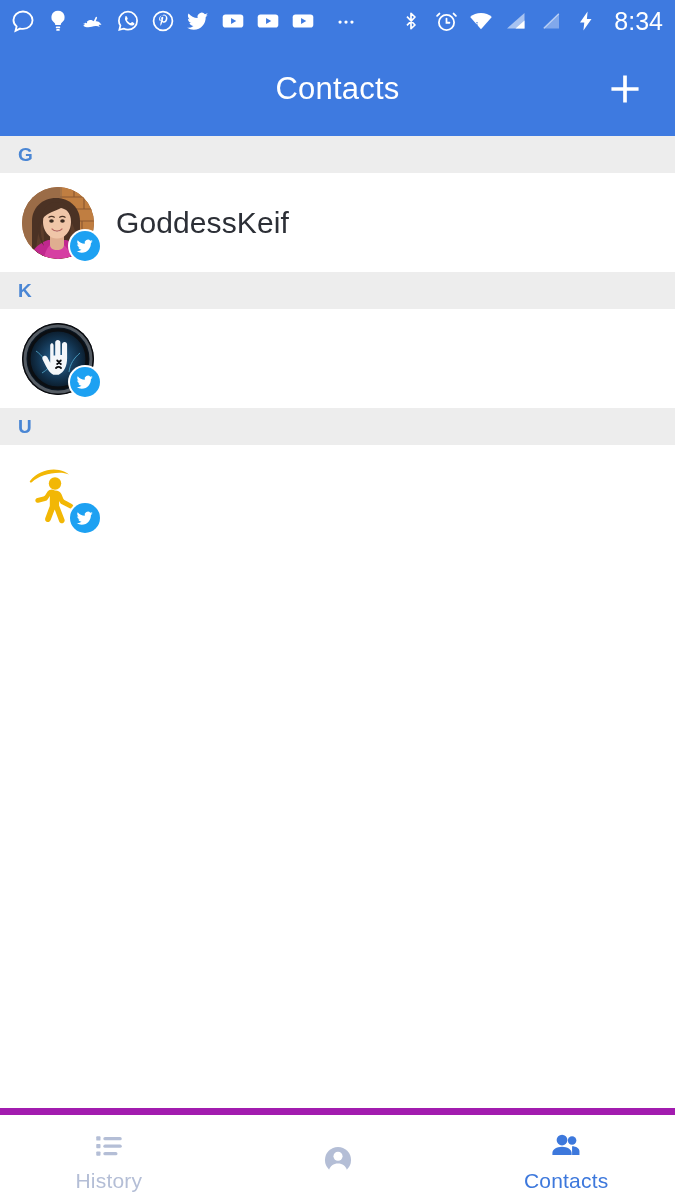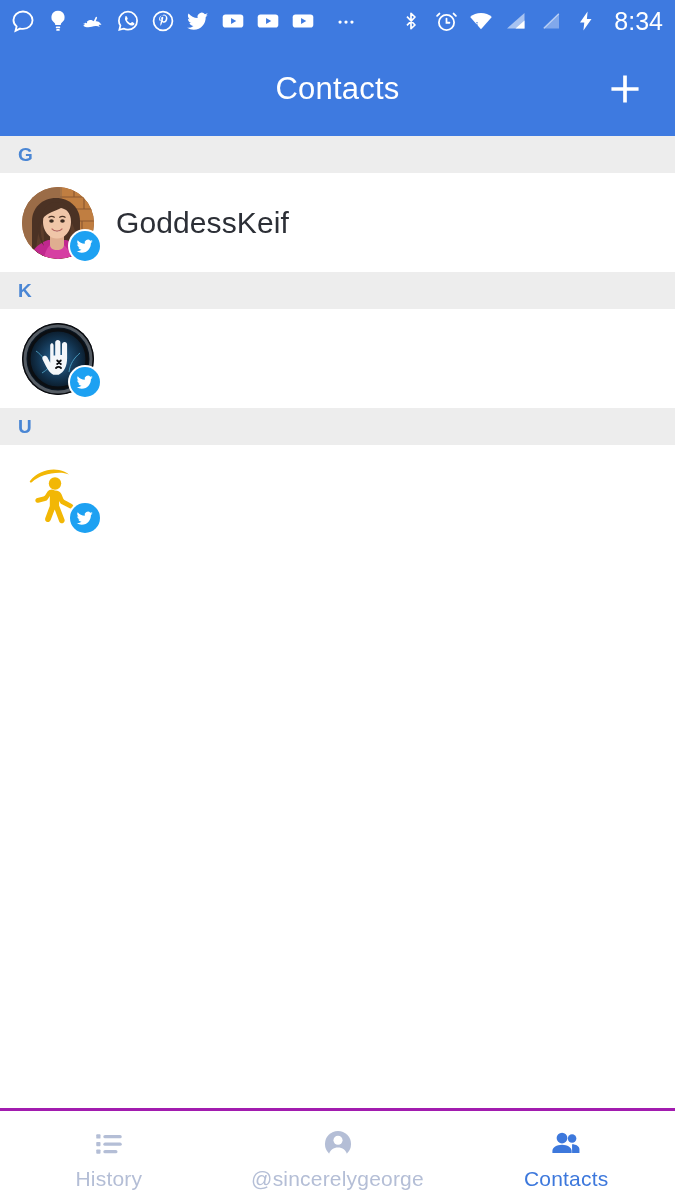--- a/index.html
+++ b/index.html
@@ -76,7 +76,7 @@
   
   .bottomnav {
     flex:0 0 92px; height:92px; background:#ffffff;
-    border-top:3px solid #a21caf;
+    border-top:7px solid #a21caf;
     display:flex; align-items:stretch;gap:11px;
   }
   .nav-item {

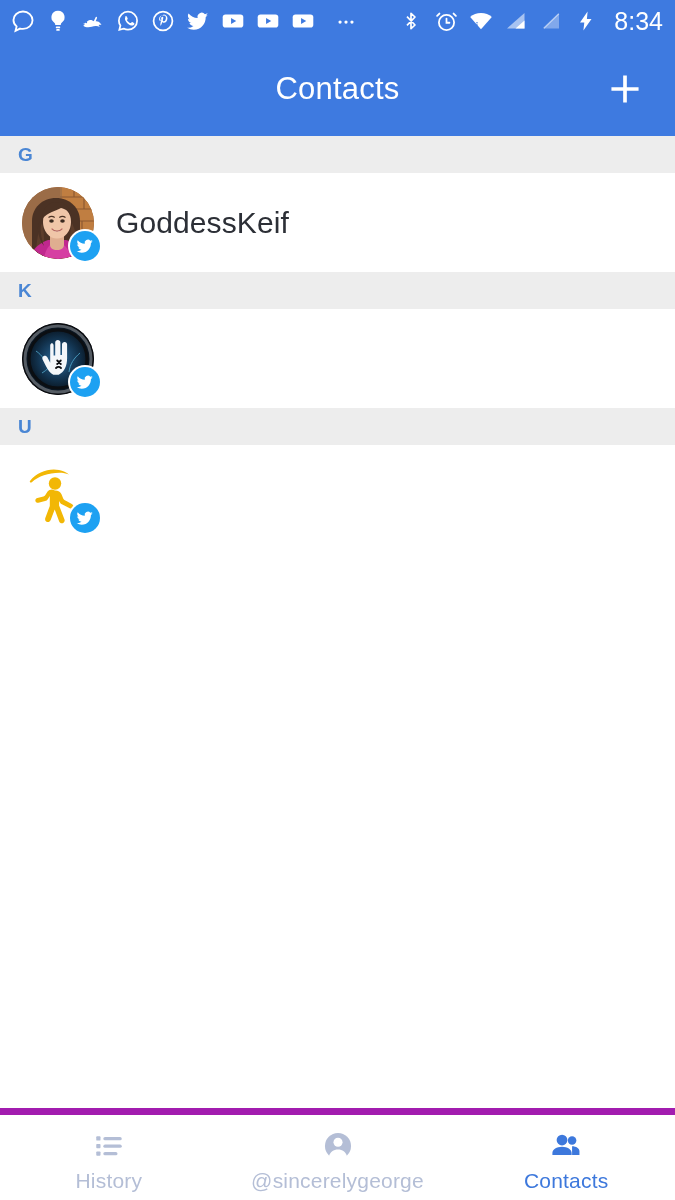--- a/index.html
+++ b/index.html
@@ -372,7 +372,6 @@
           <path d="M5.6 19.3c.8-3.2 3.3-4.9 6.4-4.9s5.6 1.7 6.4 4.9a9.2 9.2 0 0 1-12.8 0z" fill="#ffffff"></path>
         </svg>
       </span>
-      <span class="nav-label">@sincerelygeorge</span>
     </div>
 
     <div class="nav-item active">

